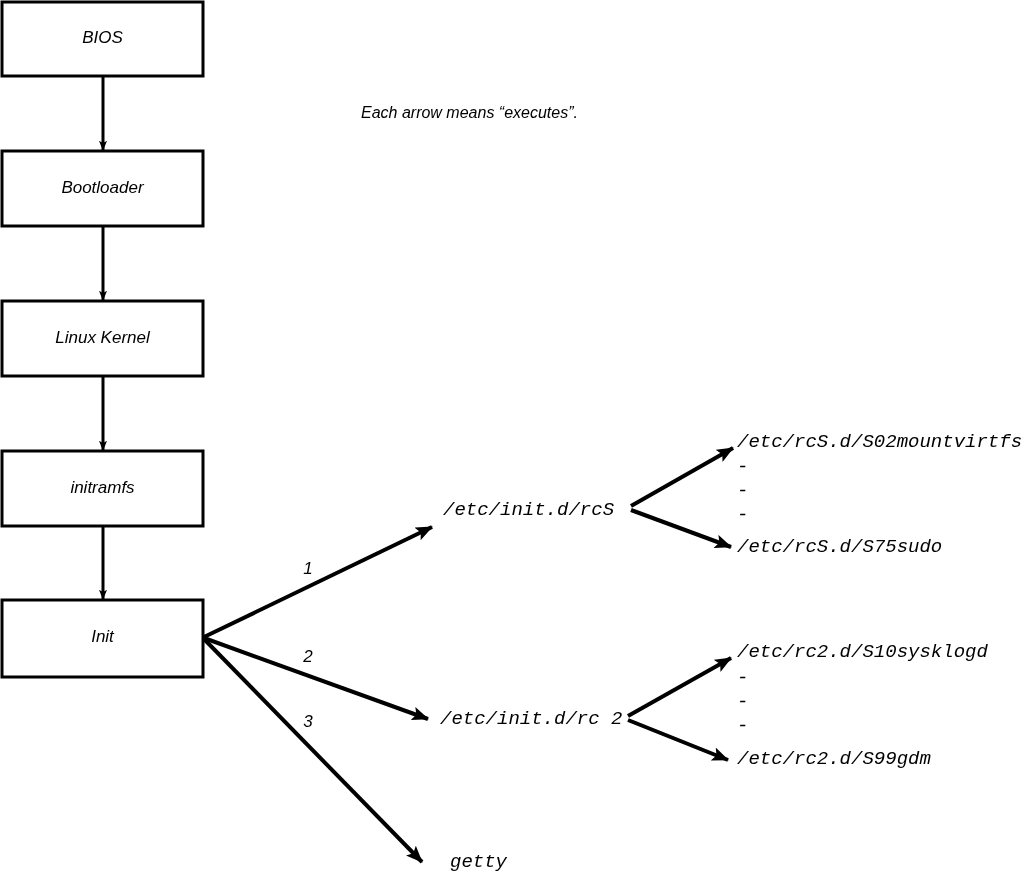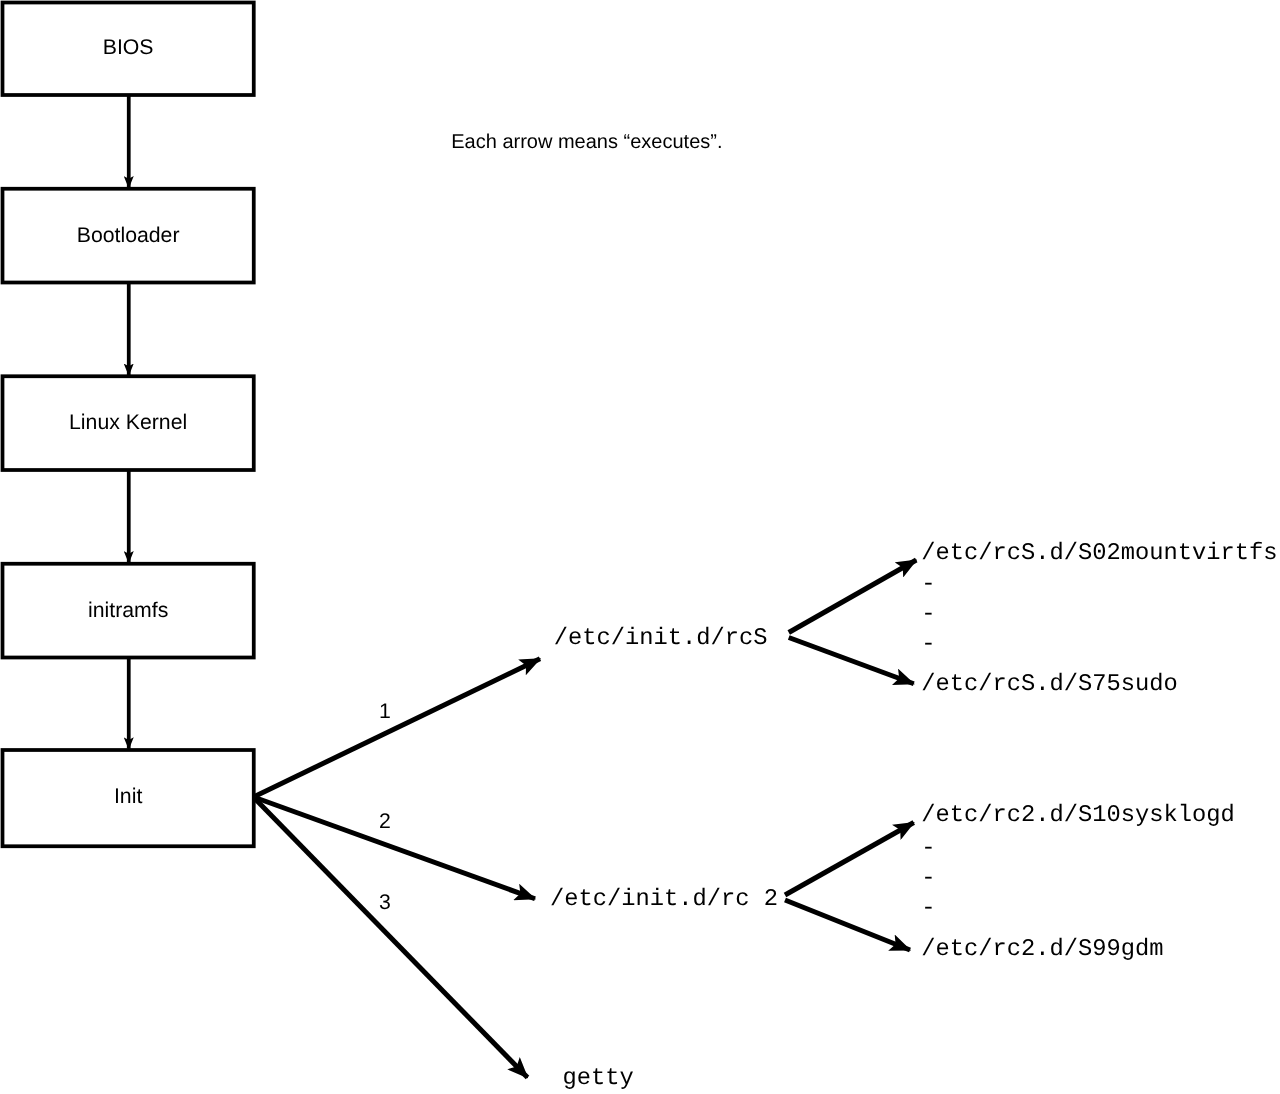--- a/index.html
+++ b/index.html
@@ -15,6 +15,7 @@
     background: #ffffff;
     overflow: hidden;
     font-family: "Liberation Sans", sans-serif;
+    font-style: italic;
   }
   #diagram-svg {
     position: absolute;

